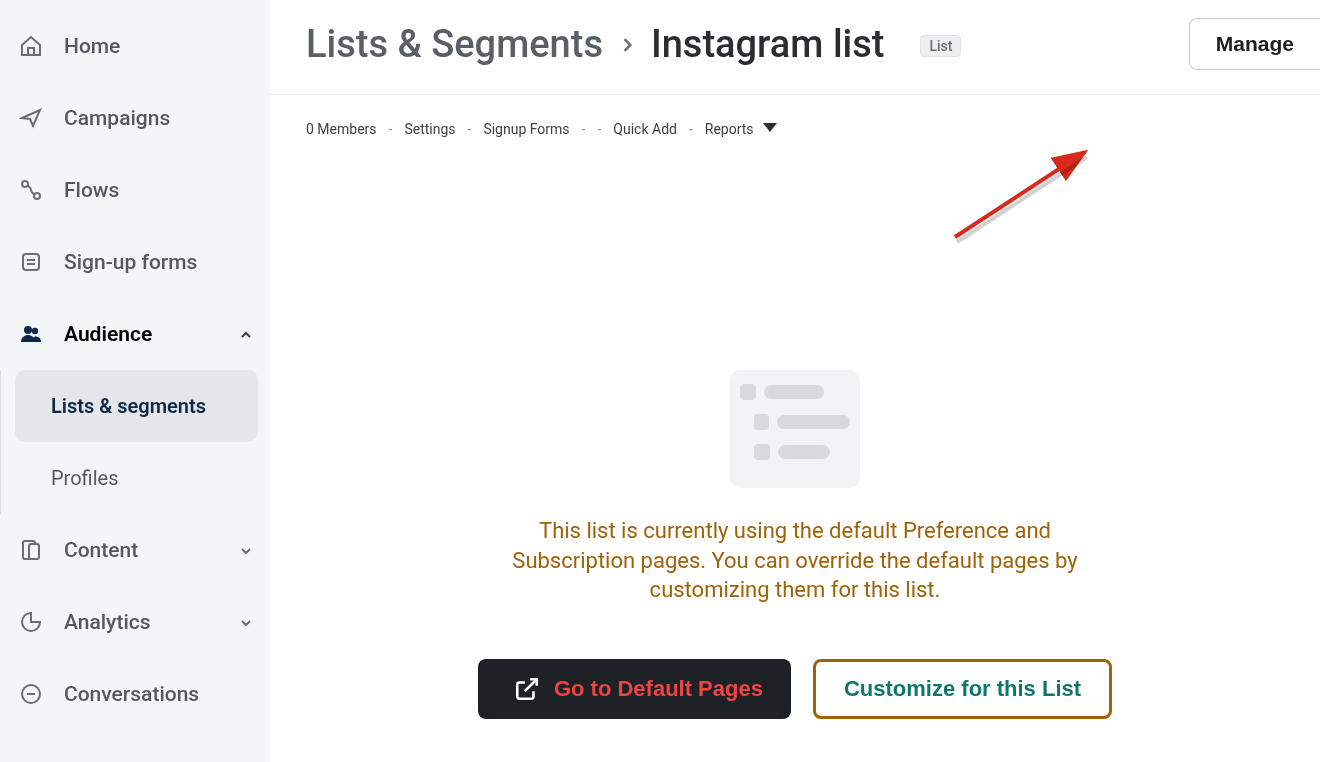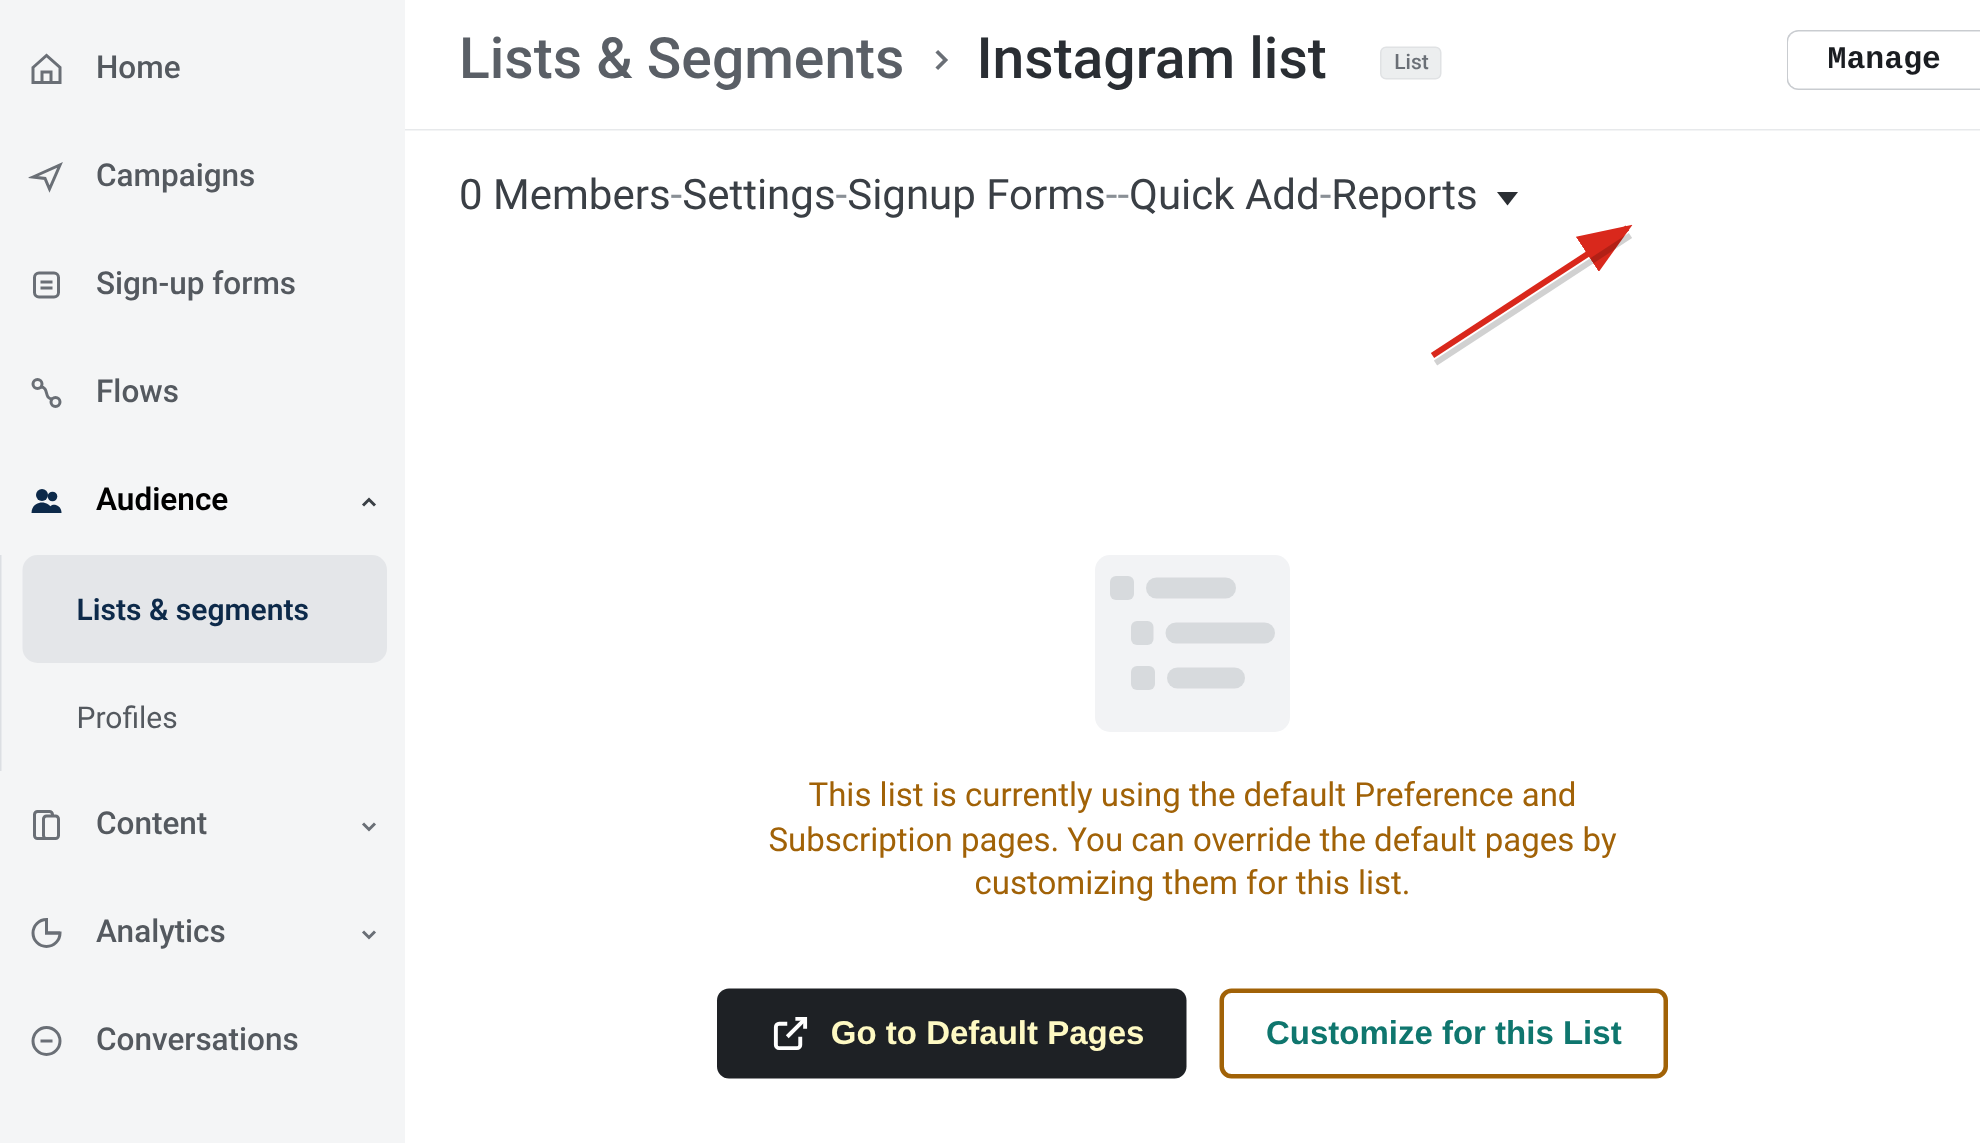--- a/index.html
+++ b/index.html
@@ -101,7 +101,7 @@
   .manage-btn {
     margin-left: auto;
     margin-right: 0;
-    height: 40px;
+    height: 52px;
     padding: 0 26px 0 26px;
     border: 1px solid #c9ccd0;
     border-right: none;
@@ -111,7 +111,6 @@
     font-weight: 600;
     color: #1a1d21;
     cursor: pointer;
-    font-family: Liberation Mono, monospace;
   }
 
   .tabs {

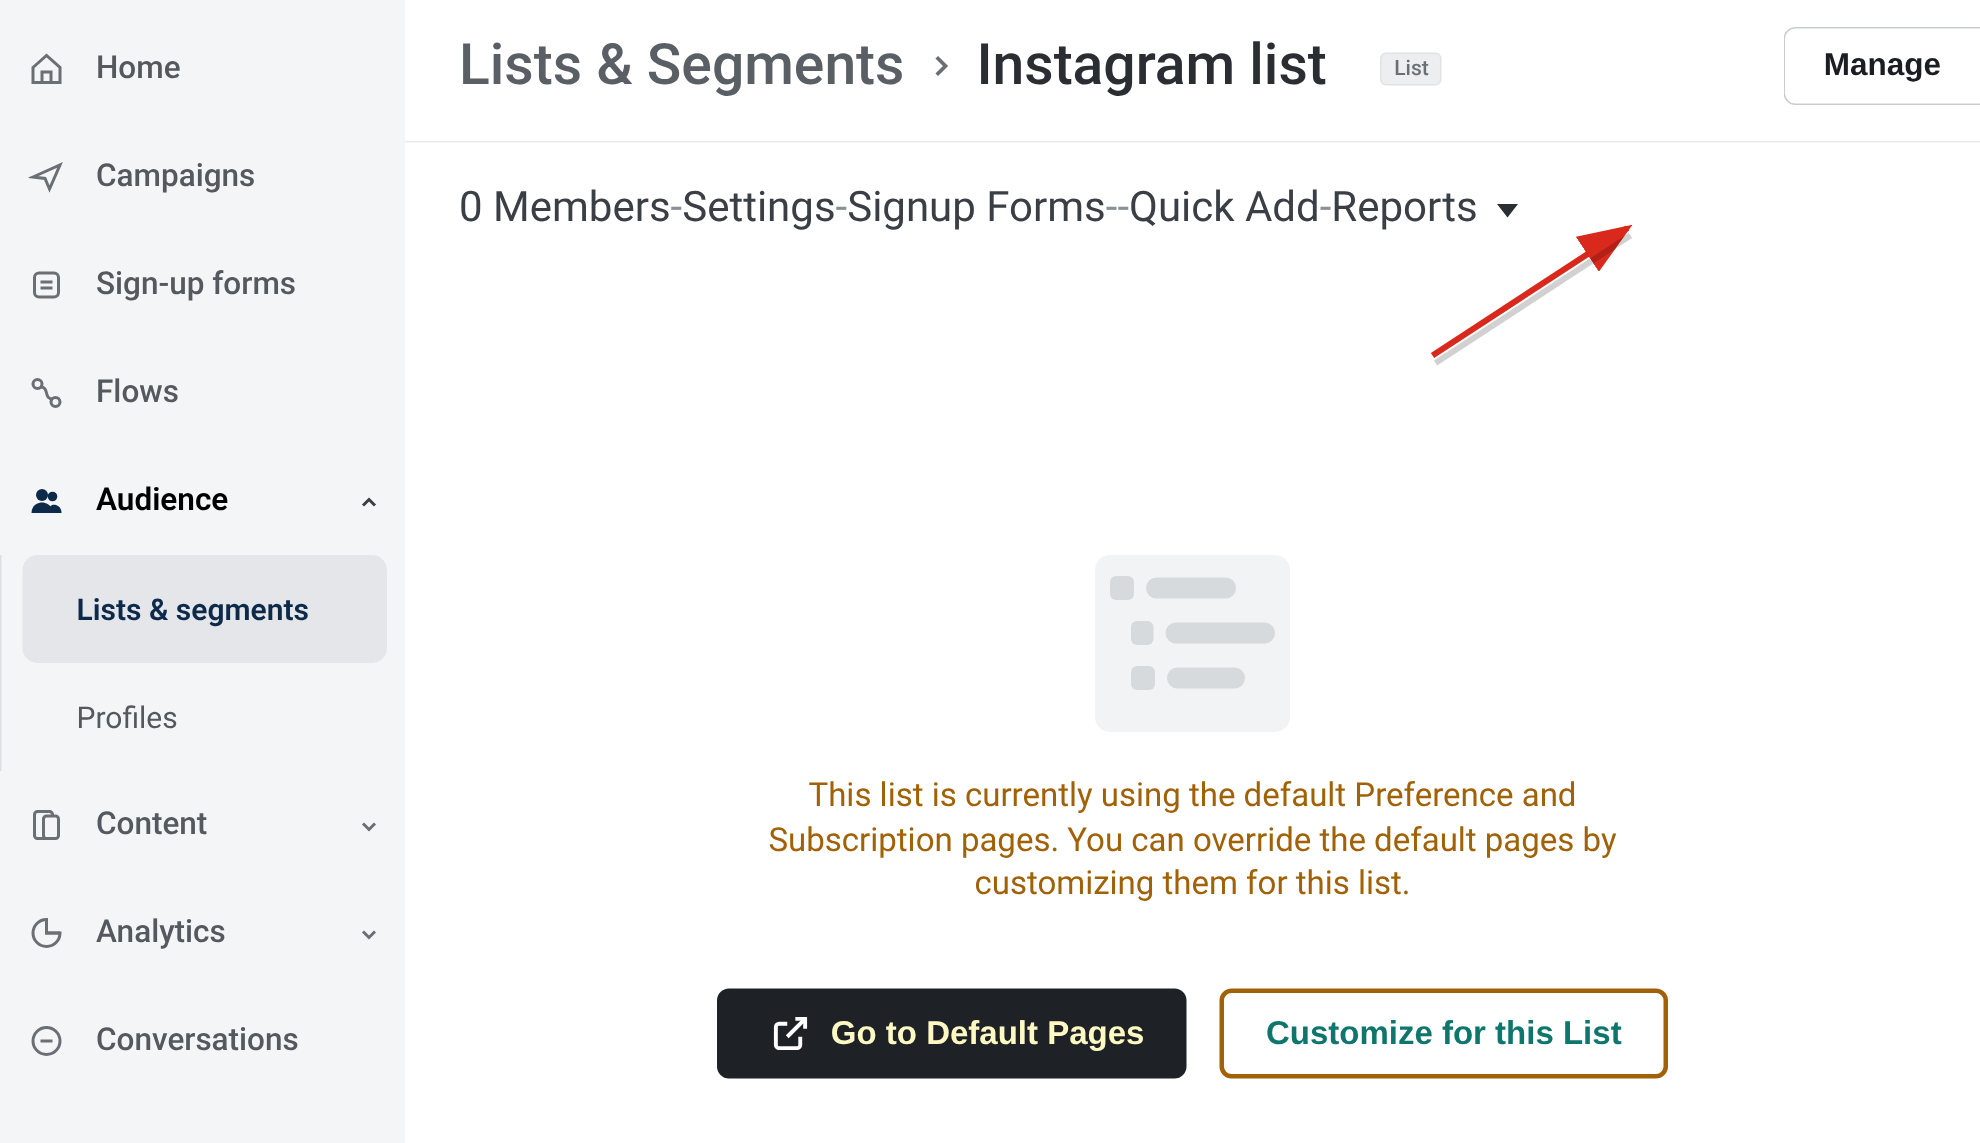--- a/index.html
+++ b/index.html
@@ -116,8 +116,9 @@
   .tabs {
     display: flex;
     align-items: center;
+    gap: 12px;
     padding: 26px 36px 10px 36px;
-    font-size: 28px;
+    font-size: 14px;
     color: #3a3f45;
     flex-wrap: wrap;
   }

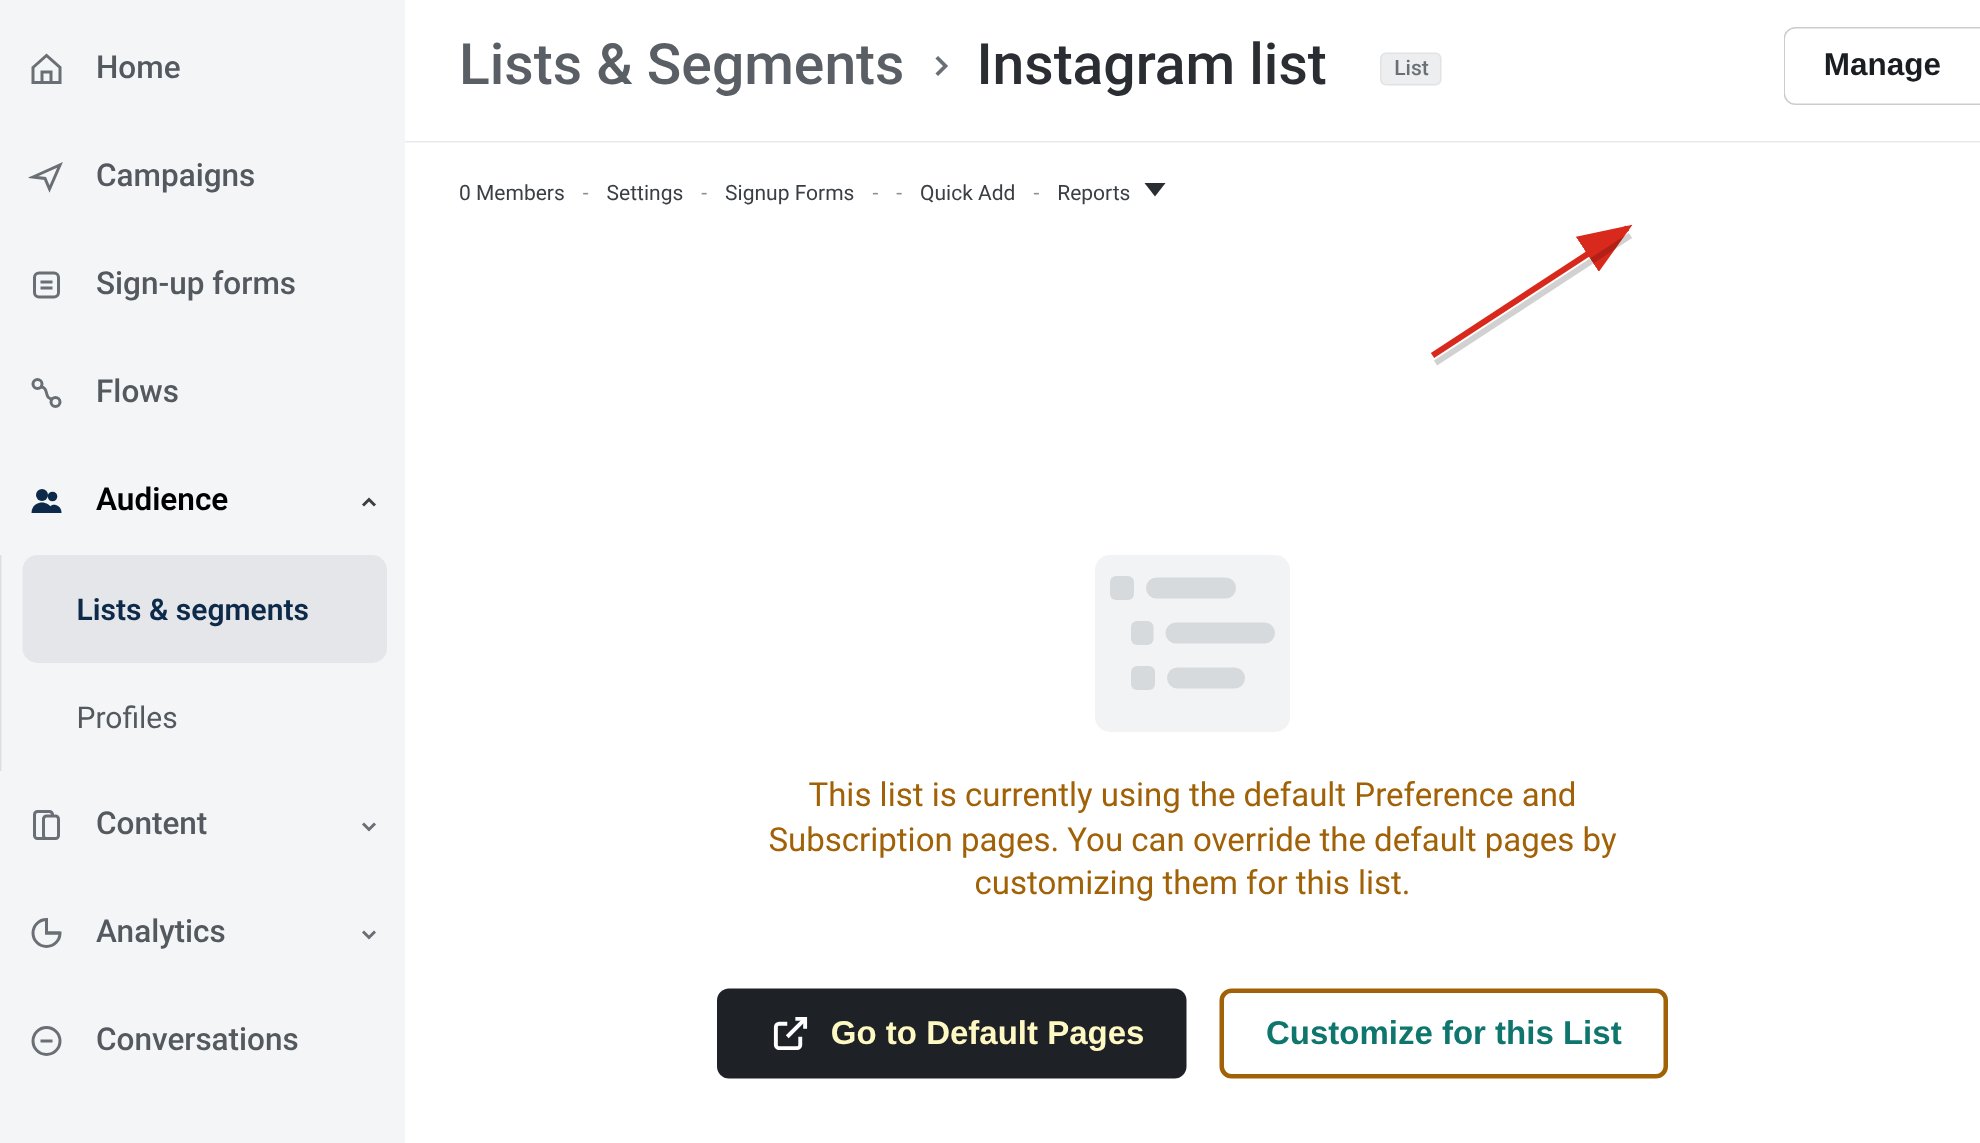--- a/index.html
+++ b/index.html
@@ -248,23 +248,23 @@
   <div class="nav-item">
     <span class="icon-slot">
       <svg viewBox="0 0 24 24" width="24" height="24" fill="none" stroke="#6a6f76" stroke-width="2">
+          <circle cx="6" cy="6" r="3"></circle>
+          <circle cx="18" cy="18" r="3"></circle>
+          <path d="M8 8 C14 8 10 16 16 16"></path>
+        </svg>
+    </span>
+    <span>Flows</span>
+  </div>
+
+  <div class="nav-item">
+    <span class="icon-slot">
+      <svg viewBox="0 0 24 24" width="24" height="24" fill="none" stroke="#6a6f76" stroke-width="2">
           <rect x="4" y="4" width="16" height="16" rx="3"></rect>
           <line x1="8" y1="10" x2="16" y2="10"></line>
           <line x1="8" y1="14" x2="16" y2="14"></line>
         </svg>
     </span>
     <span>Sign-up forms</span>
-  </div>
-
-  <div class="nav-item">
-    <span class="icon-slot">
-      <svg viewBox="0 0 24 24" width="24" height="24" fill="none" stroke="#6a6f76" stroke-width="2">
-          <circle cx="6" cy="6" r="3"></circle>
-          <circle cx="18" cy="18" r="3"></circle>
-          <path d="M8 8 C14 8 10 16 16 16"></path>
-        </svg>
-    </span>
-    <span>Flows</span>
   </div>
 
   <div class="nav-item active">

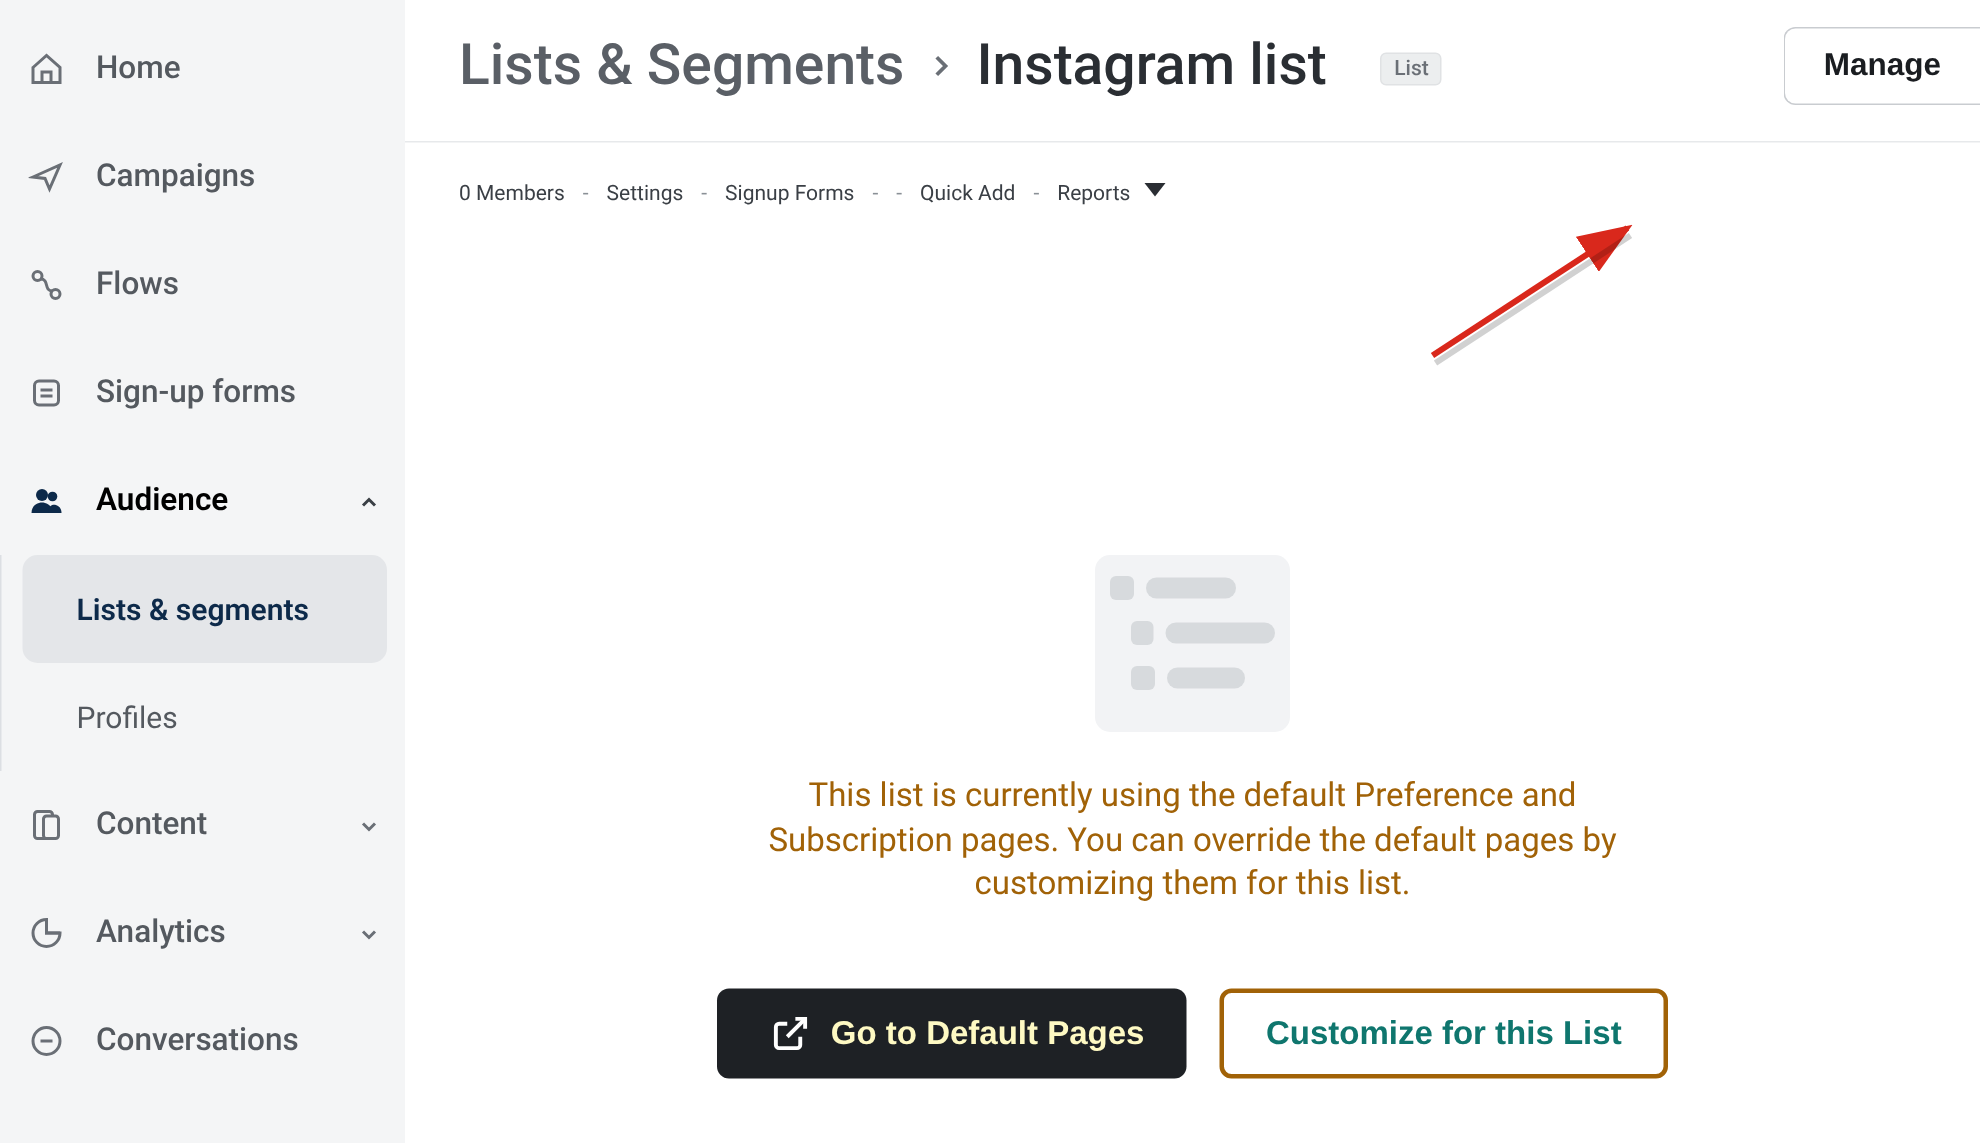--- a/index.html
+++ b/index.html
@@ -206,7 +206,7 @@
   }
   .btn-primary {
     background: #1e2125;
-    color: #fef9c3;
+    color: #ef4444;
     border: none;
     padding-left: 36px;
   }

